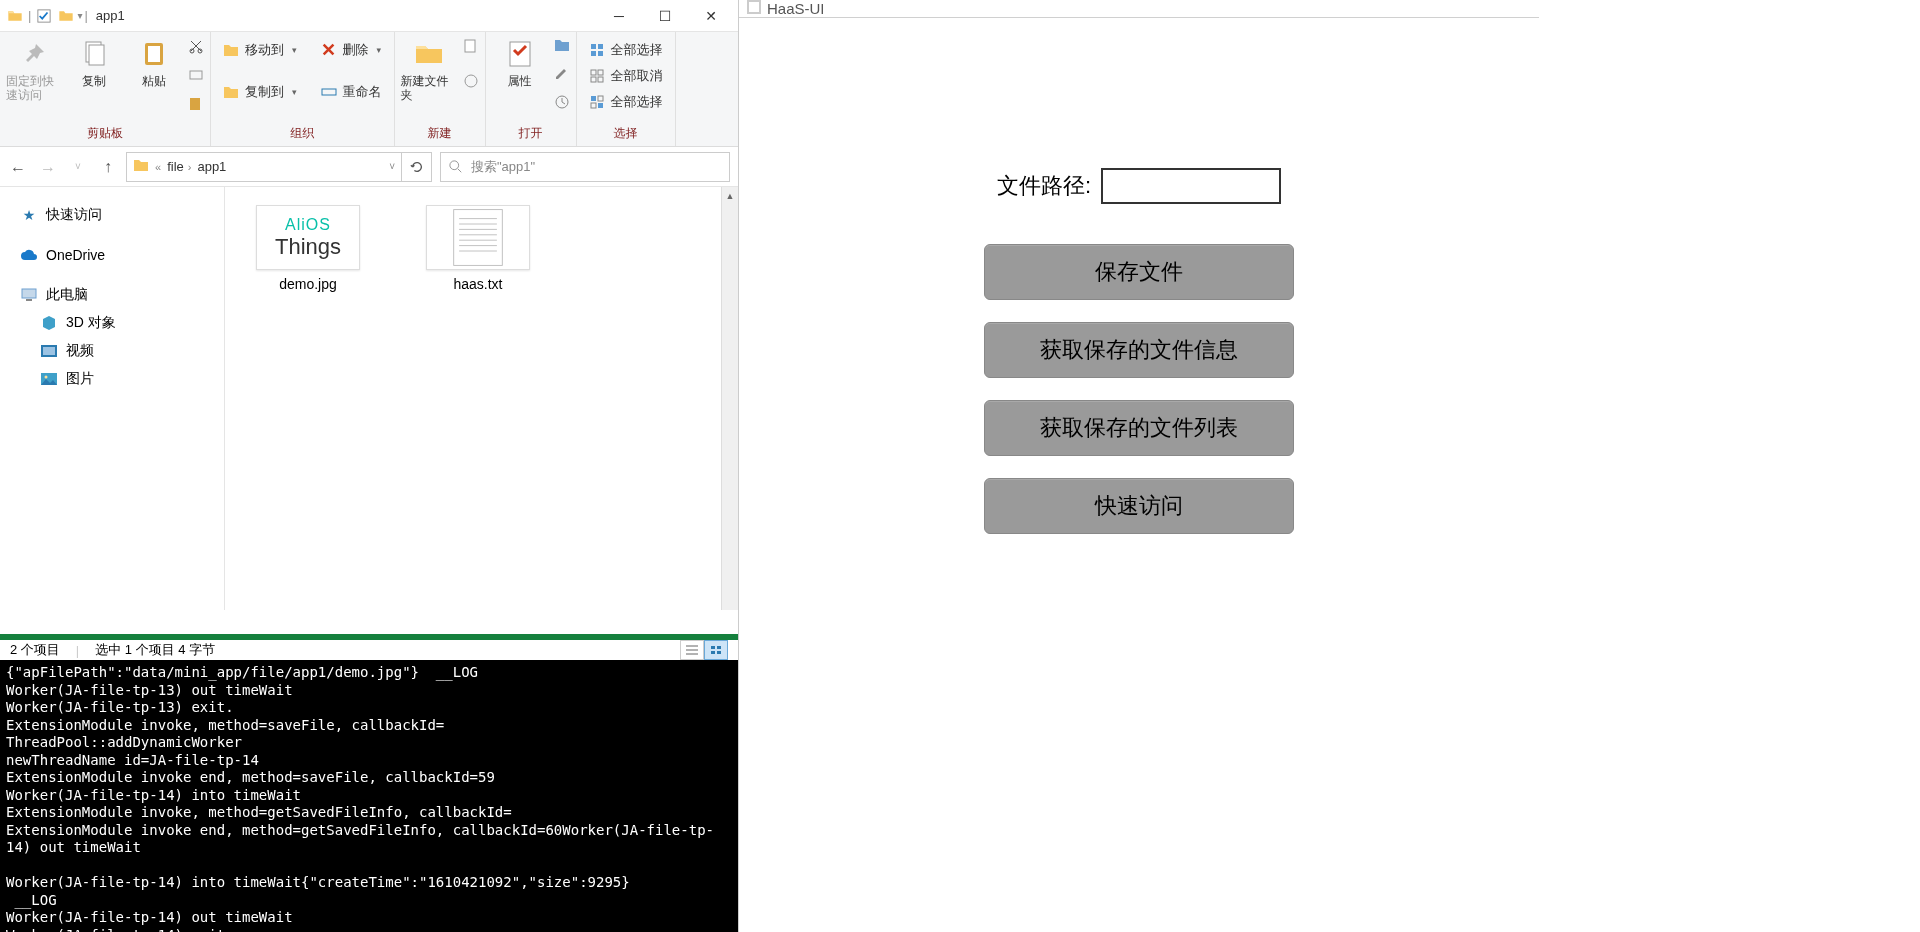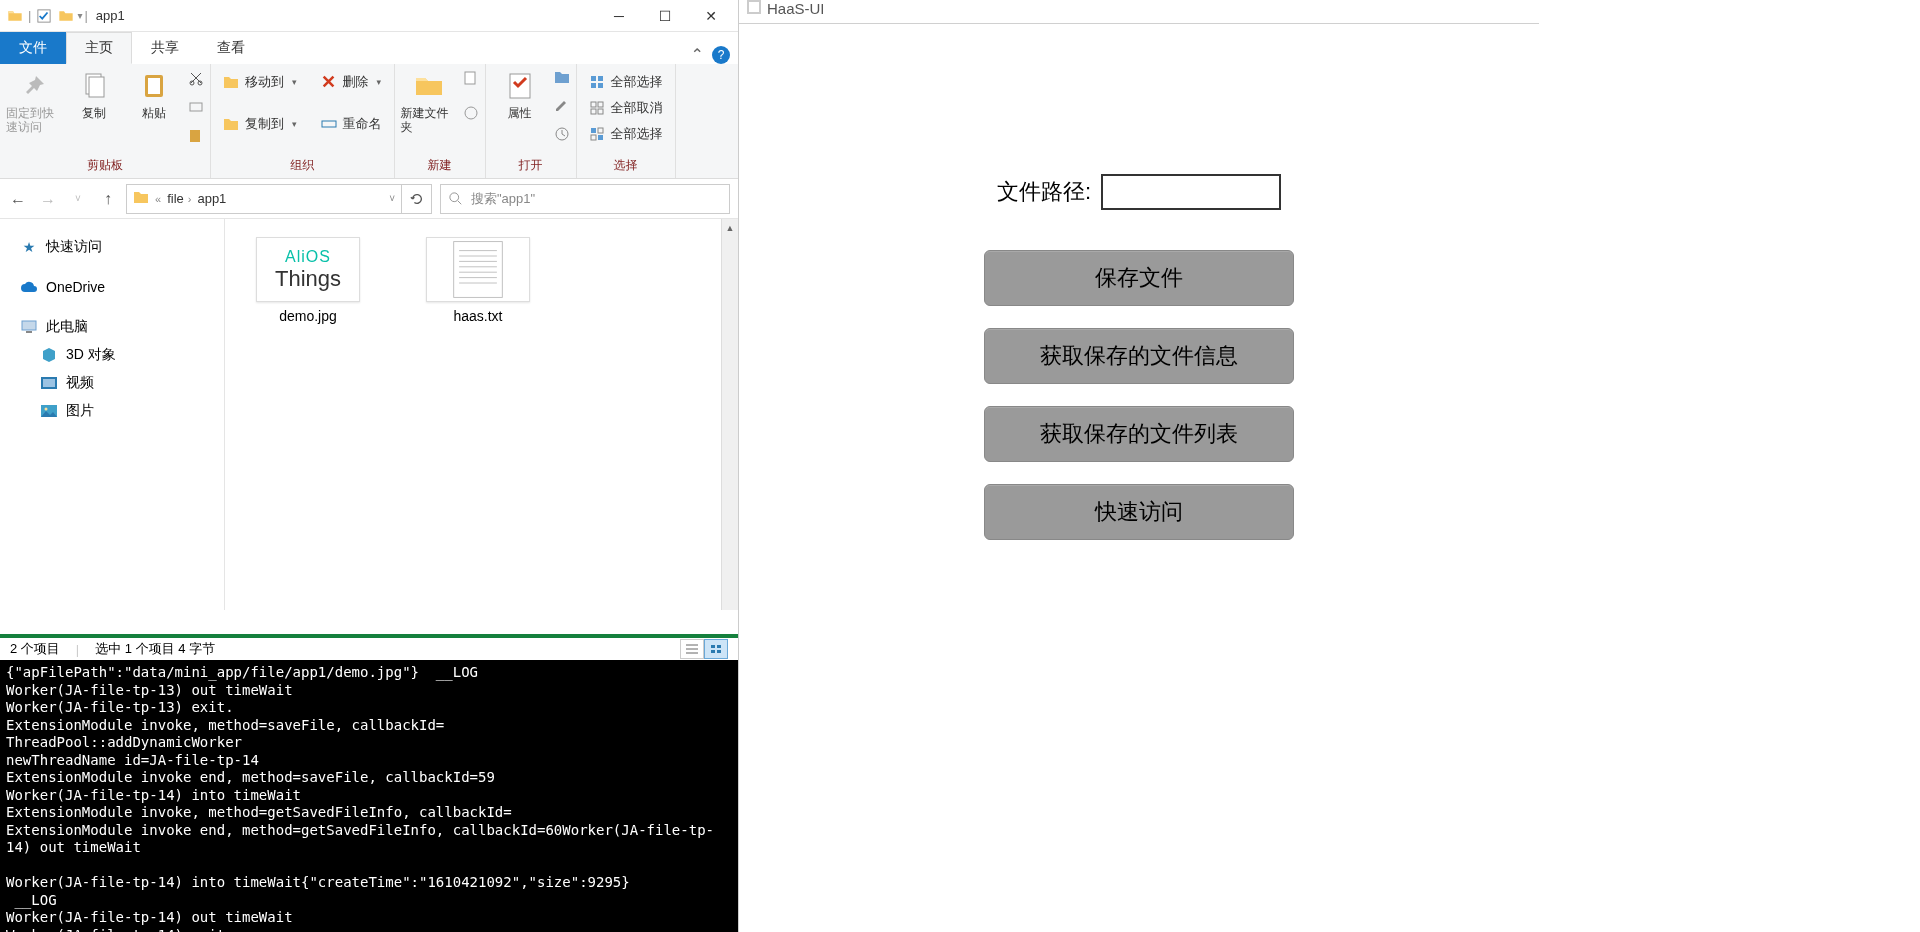--- a/index.html
+++ b/index.html
@@ -73,7 +73,7 @@
 .console { height: 272px; background: #000; color: #fff; font-family: Consolas, monospace; font-size: 14px; padding: 4px 6px; white-space: pre-wrap; overflow: hidden; line-height: 1.25; }
 
 
-.haas-titlebar { height: 24px; display: flex; align-items: flex-start; padding: 0 8px; gap: 6px; border-bottom: 1px solid #d0d0d0; color: #555; font-size: 15px; }
+.haas-titlebar { height: 18px; display: flex; align-items: flex-end; padding: 0 8px; gap: 6px; border-bottom: 1px solid #d0d0d0; color: #555; font-size: 15px; }
 .haas-body { flex: 1; display: flex; flex-direction: column; align-items: center; padding-top: 150px; }
 .file-path-row { display: flex; align-items: center; gap: 10px; margin-bottom: 40px; }
 .file-path-label { font-size: 22px; }

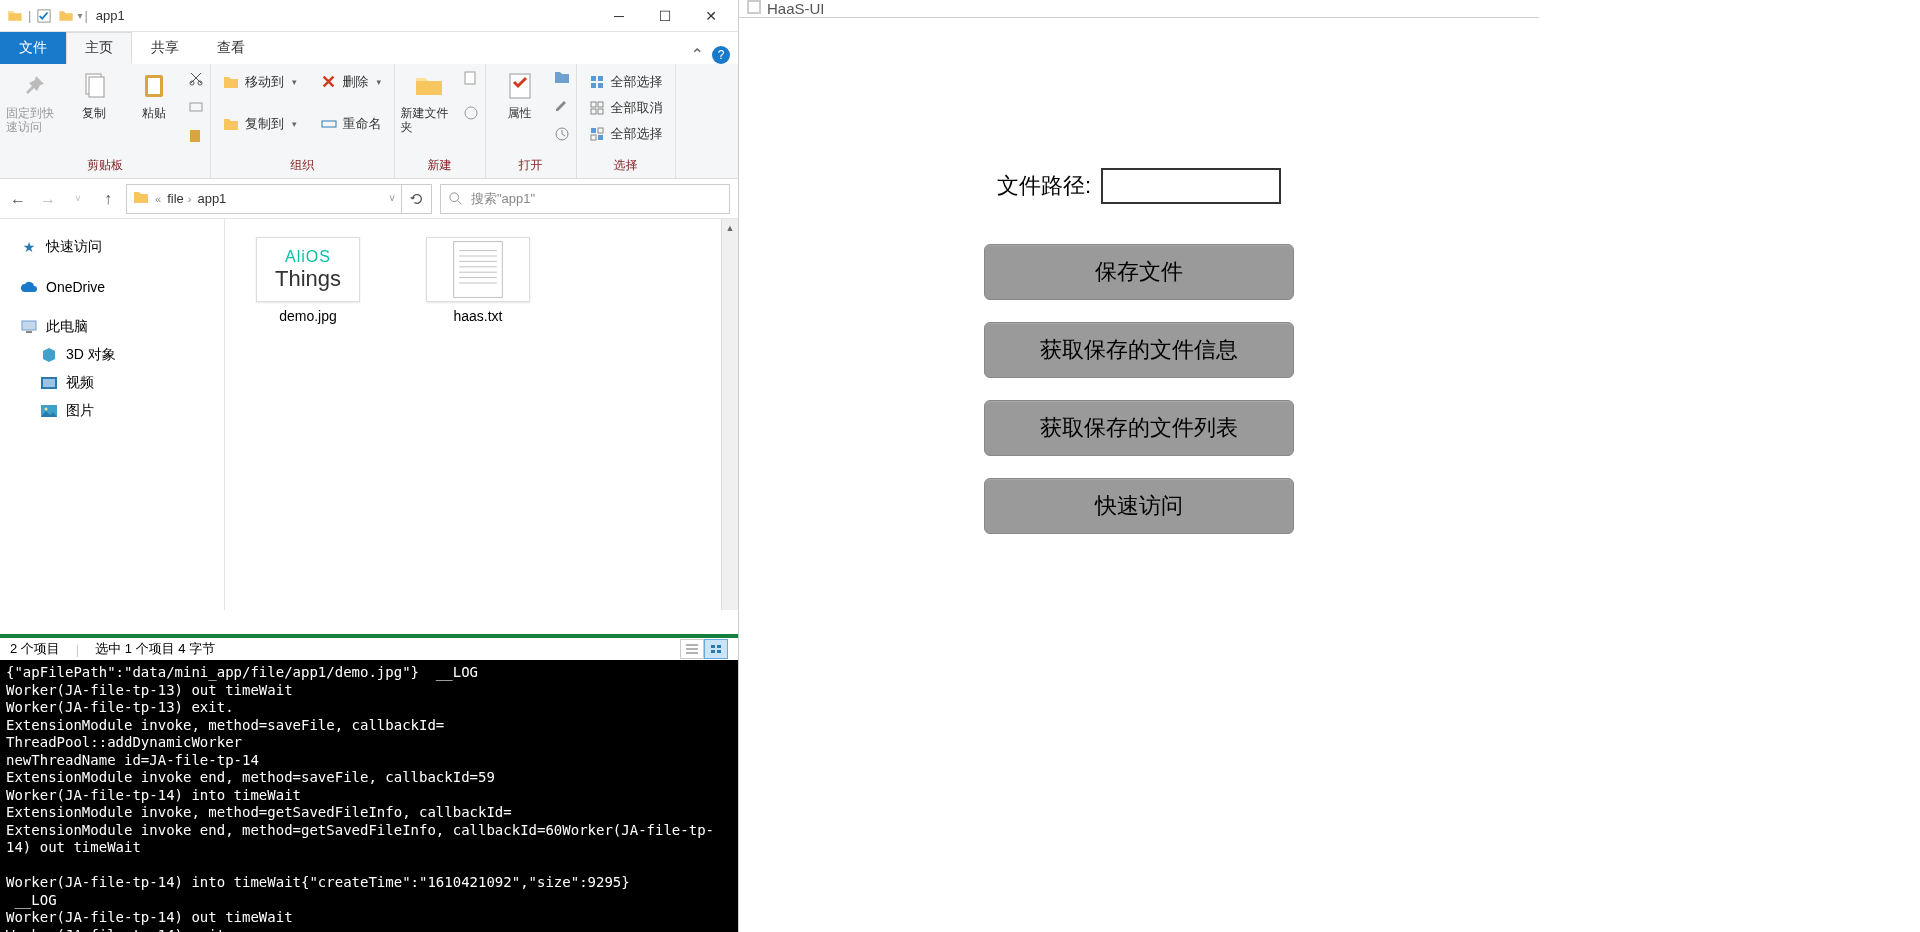--- a/index.html
+++ b/index.html
@@ -119,16 +119,6 @@
       </div>
     </div>
 
-    <div class="tabs">
-      <div class="tab file">文件</div>
-      <div class="tab active">主页</div>
-      <div class="tab">共享</div>
-      <div class="tab">查看</div>
-      <div class="tabs-right">
-        <span class="chev">⌃</span>
-        <span class="help-circle">?</span>
-      </div>
-    </div>
 
     <div class="ribbon">
 

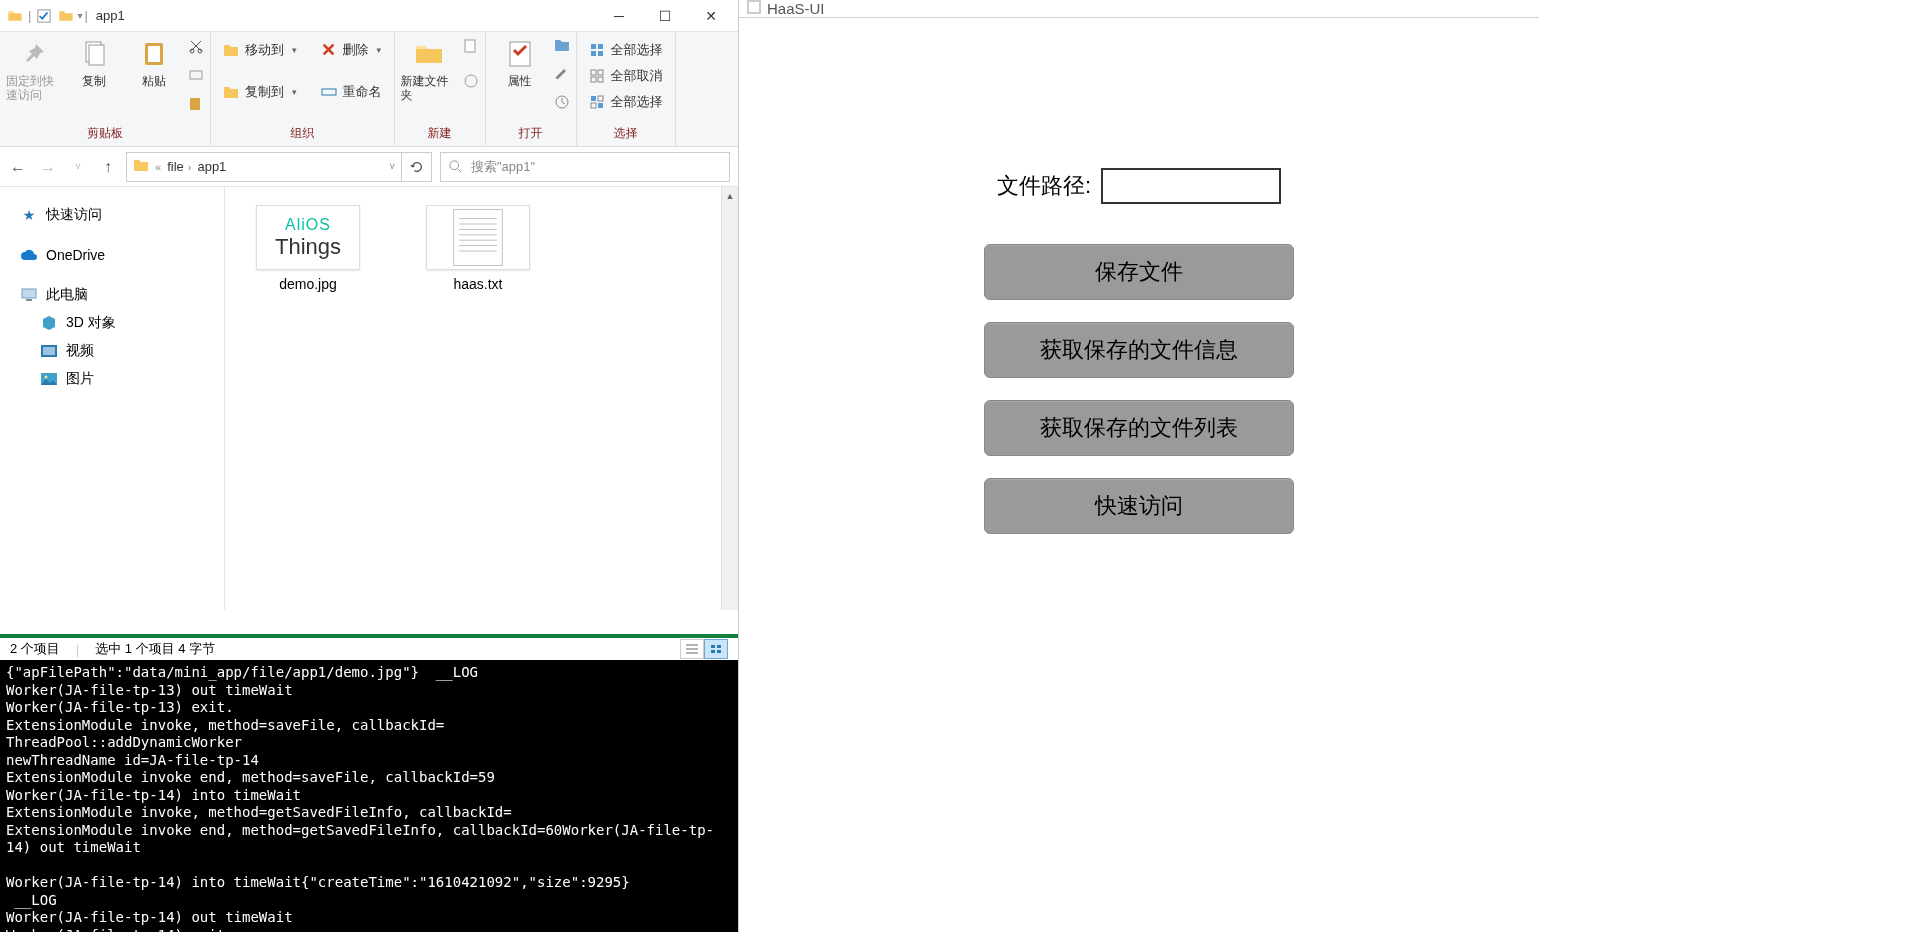--- a/index.html
+++ b/index.html
@@ -63,7 +63,7 @@
 .scroll-arrow { height: 17px; display: flex; align-items: center; justify-content: center; font-size: 9px; color: #666; }
 
 
-.statusbar { height: 26px; border-top: 4px solid #15803d; display: flex; align-items: center; padding: 0 10px; font-size: 13px; gap: 16px; margin-top: 24px; }
+.statusbar { height: 26px; border-top: 6px solid #15803d; display: flex; align-items: center; padding: 0 10px; font-size: 13px; gap: 16px; margin-top: 24px; }
 .statusbar .sep { color: #ccc; }
 .view-toggles { margin-left: auto; display: flex; }
 .vt { width: 24px; height: 20px; border: 1px solid #ccc; display: flex; align-items: center; justify-content: center; }

